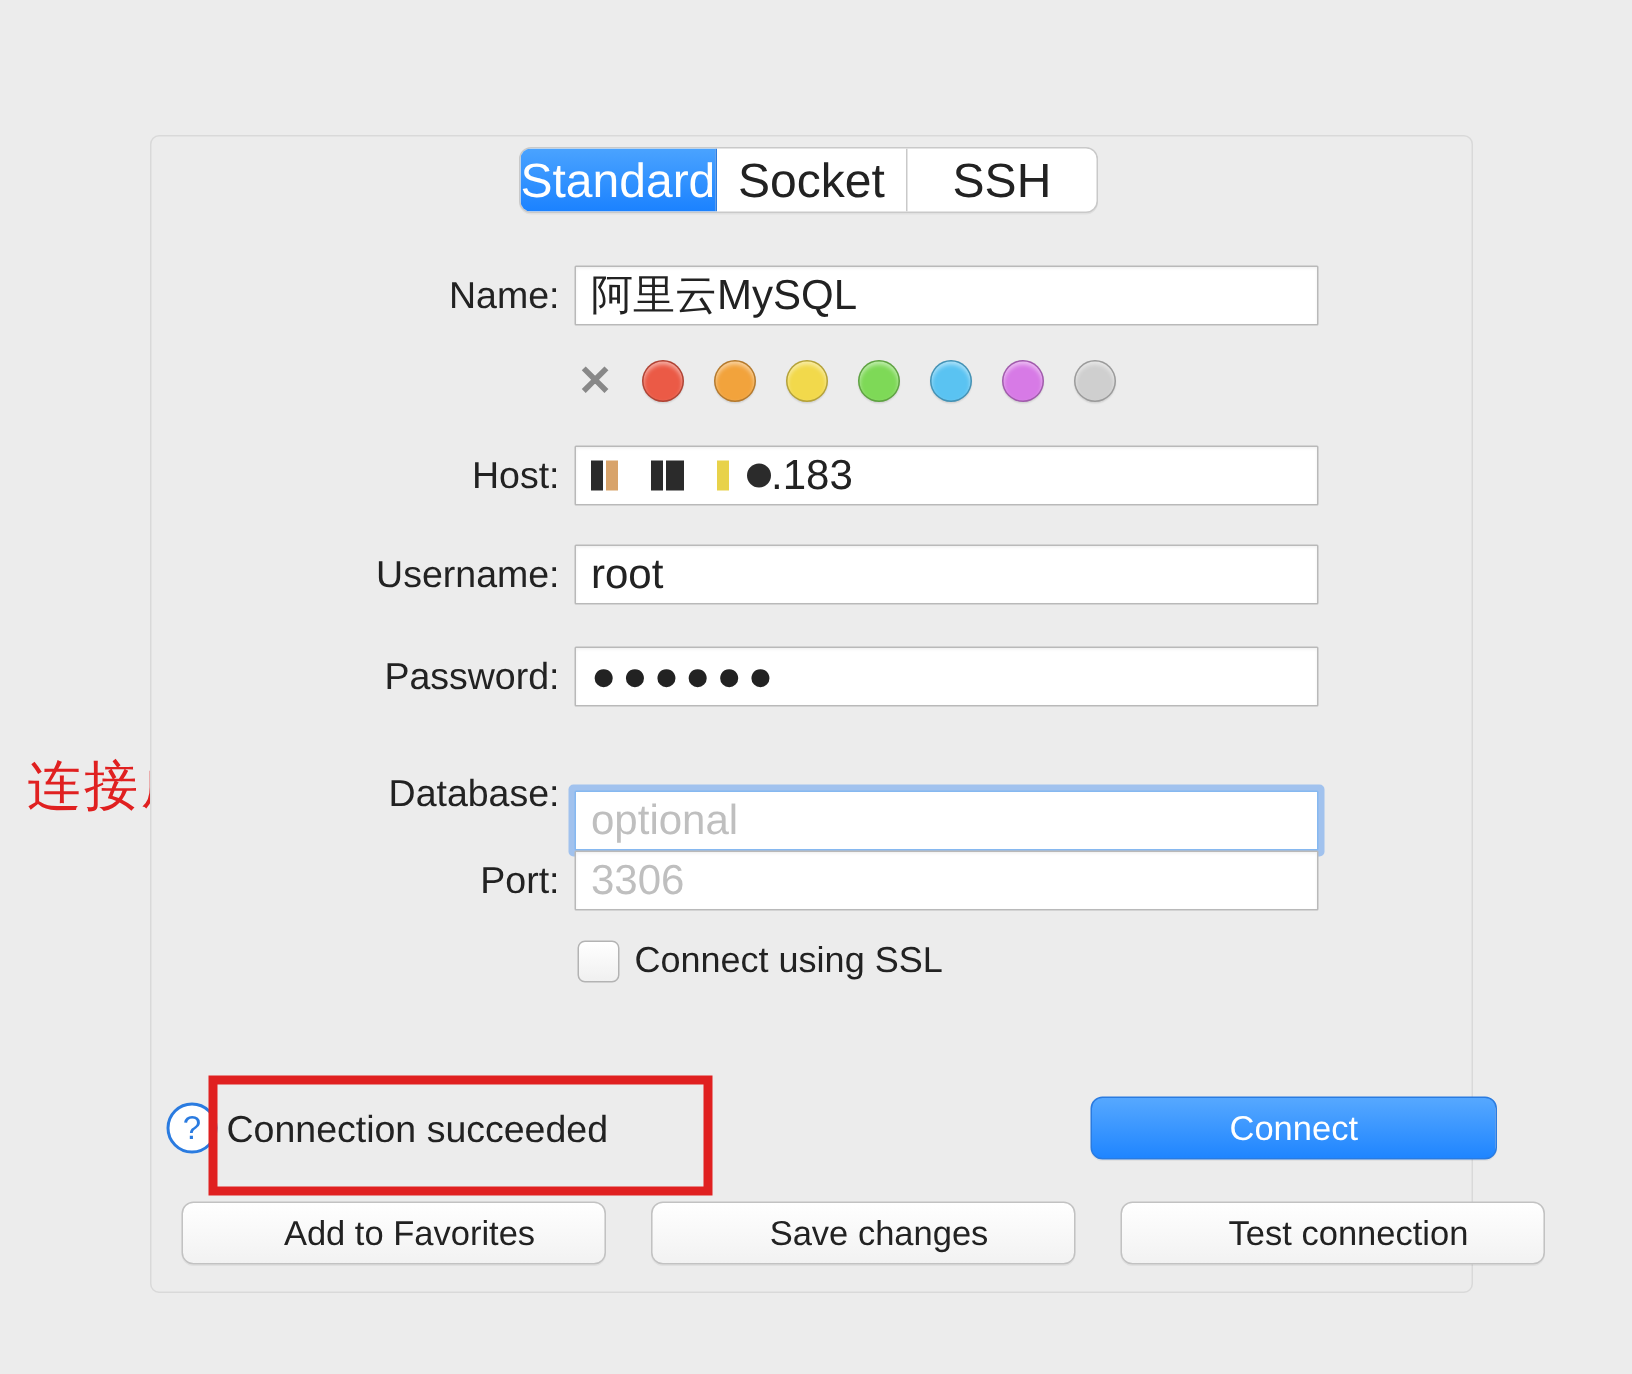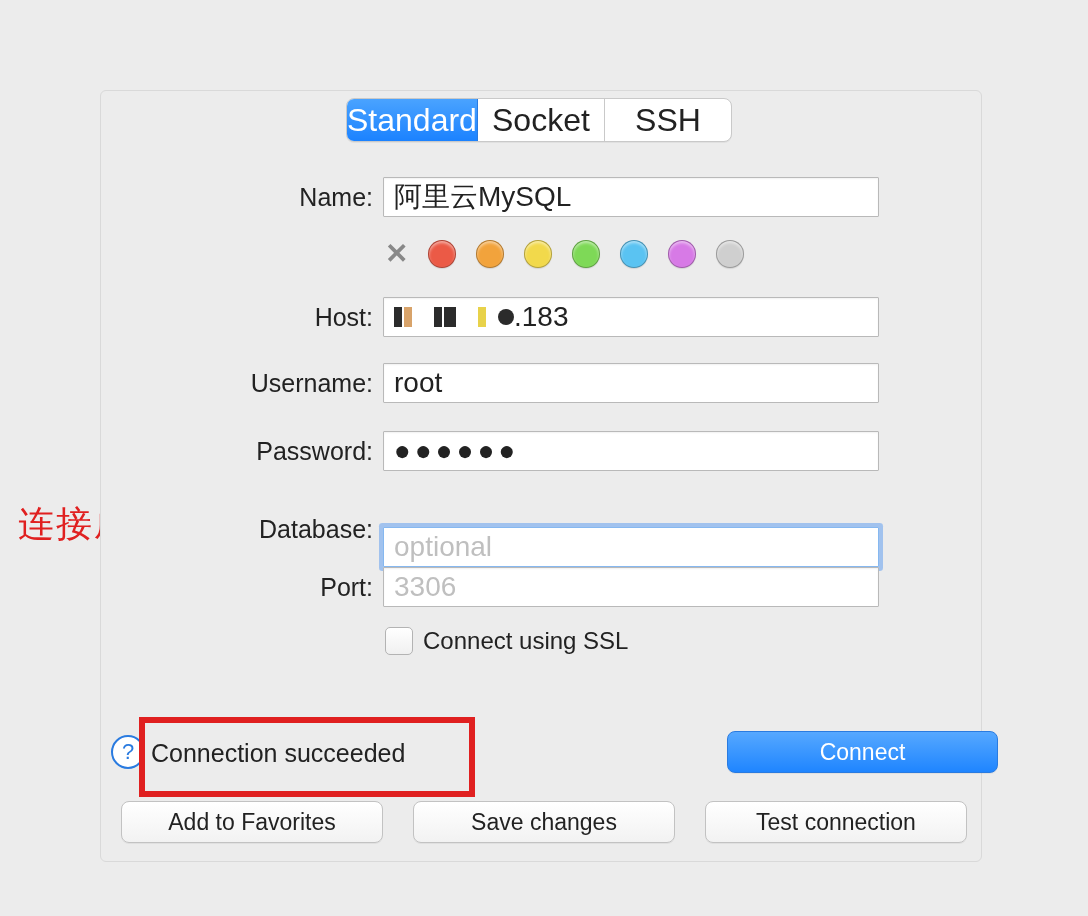--- a/index.html
+++ b/index.html
@@ -185,7 +185,7 @@
 
   .btn-connect { position: absolute; left: 590px; top: 640px; width: 269px; margin-left: 36px; }
   .btn-row { position: absolute; left: 20px; top: 710px; display: flex; gap: 30px; }
-  .btn-row .btn { width: 260px; }
+  .btn-row .btn { width: 260px; padding-left: 21px; }
 
   
   .anno {

